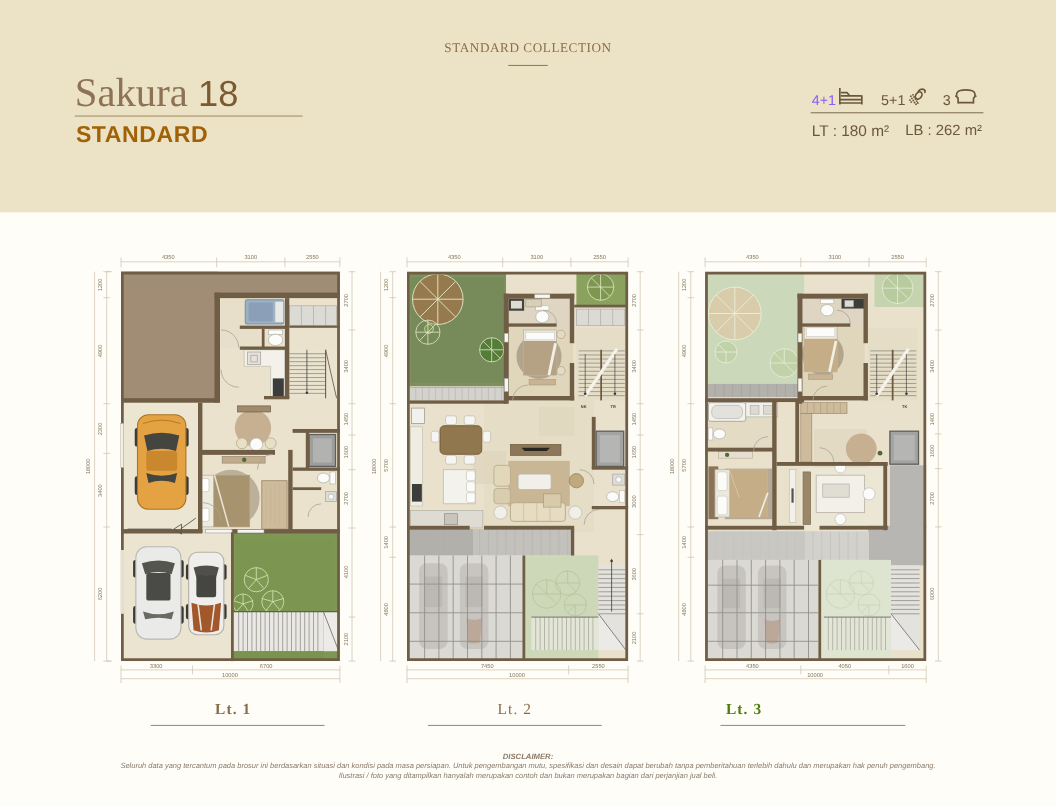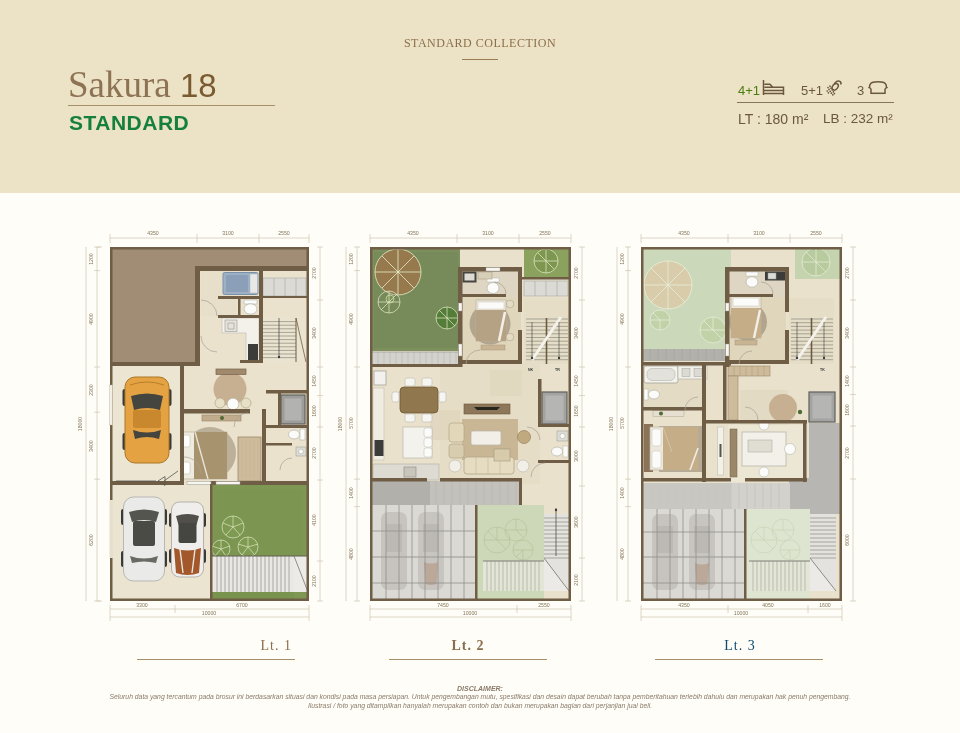--- a/index.html
+++ b/index.html
@@ -21,7 +21,7 @@
 
 <div class="abs" style="left:69px;top:111px;font-size:21px;font-weight:bold;letter-spacing:0.5px;color:#15803d">STANDARD</div>
 
-<div class="abs" style="left:738px;top:83px;font-size:13px;color:#4d7c0f">4+1</div>
+<div class="abs" style="left:738px;top:83px;font-size:13px;color:#8b5cf6">4+1</div>
 
 <svg class="abs" style="left:762px;top:79px" width="23" height="17" viewBox="0 0 23 17">
   <path d="M1.5 1 V16 M21.5 7.5 V16 M2.5 5.2 L8 5.2 L10.5 8 M2.5 8.2 H21 M1.5 11.6 H21.5 M1.5 14.6 H21.5" stroke="#6b583c" stroke-width="1.5" fill="none"></path>

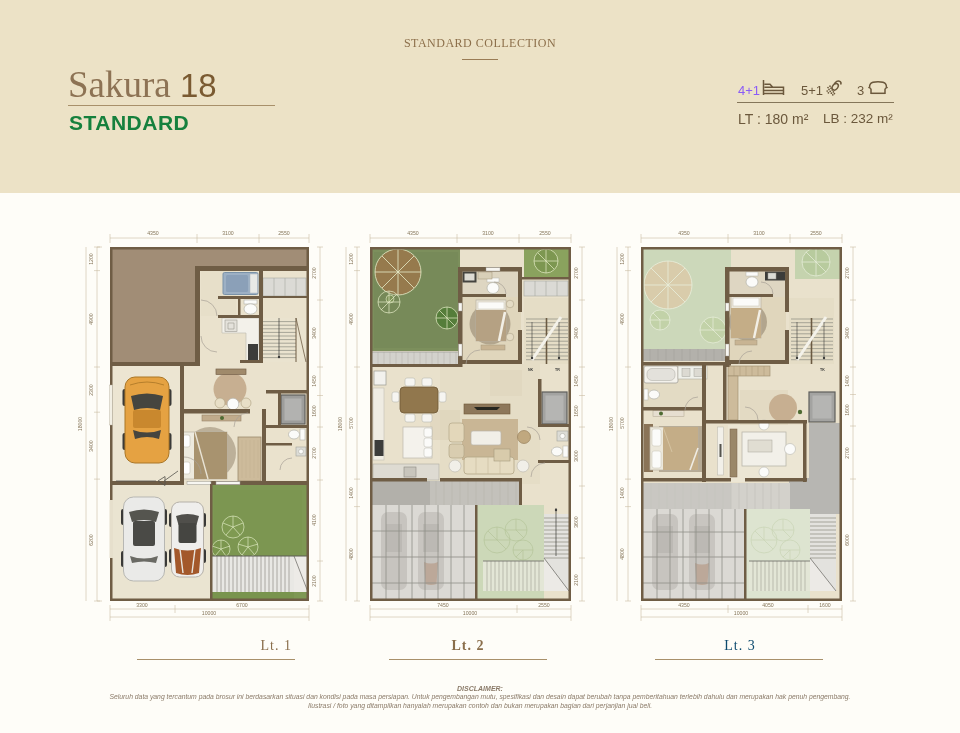--- a/index.html
+++ b/index.html
@@ -19,7 +19,7 @@
 
 <div class="abs" style="left:68px;top:105px;width:207px;border-top:1px solid #a8906a"></div>
 
-<div class="abs" style="left:69px;top:111px;font-size:21px;font-weight:bold;letter-spacing:0.5px;color:#15803d">STANDARD</div>
+<div class="abs" style="left:69px;top:111px;font-size:21px;font-weight:bold;letter-spacing:0.5px;color:#a16207">STANDARD</div>
 
 <div class="abs" style="left:738px;top:83px;font-size:13px;color:#8b5cf6">4+1</div>
 

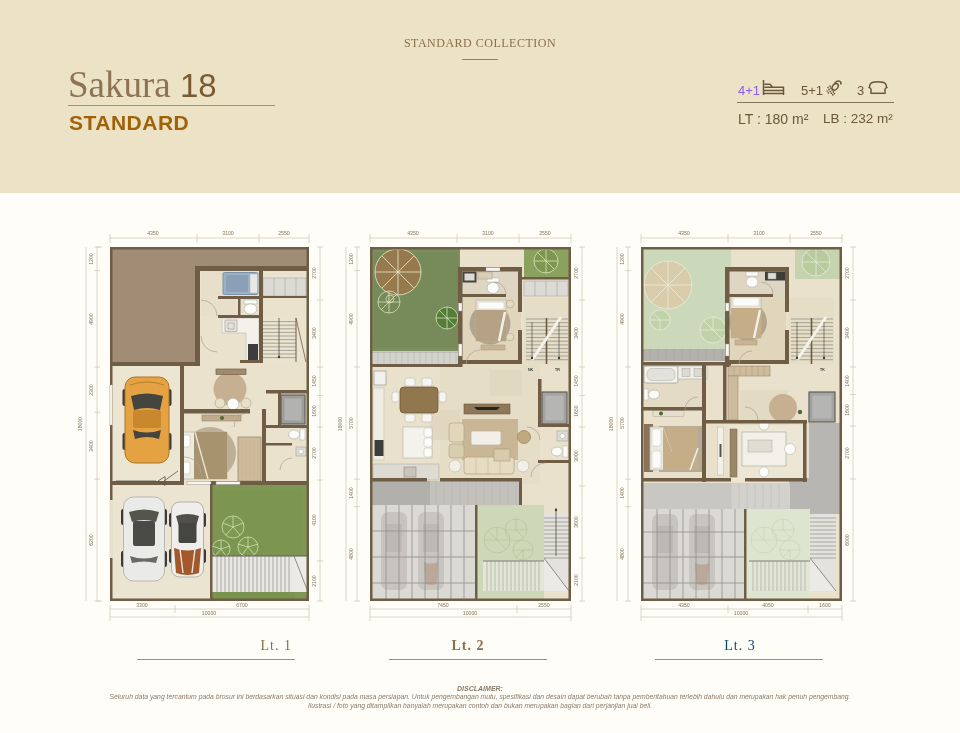--- a/index.html
+++ b/index.html
@@ -60,7 +60,7 @@
 
 <div class="abs" style="left:738px;top:111px;font-size:14px;color:#6b583c">LT : 180 m²</div>
 
-<div class="abs" style="left:823px;top:111px;font-size:13.5px;color:#6b583c">LB : 232 m²</div>
+<div class="abs" style="left:823px;top:111px;font-size:13.5px;color:#6b583c">LB : 262 m²</div>
 
 <svg class="abs" style="left:0;top:193px" width="960" height="540" viewBox="0 193 960 540">
 

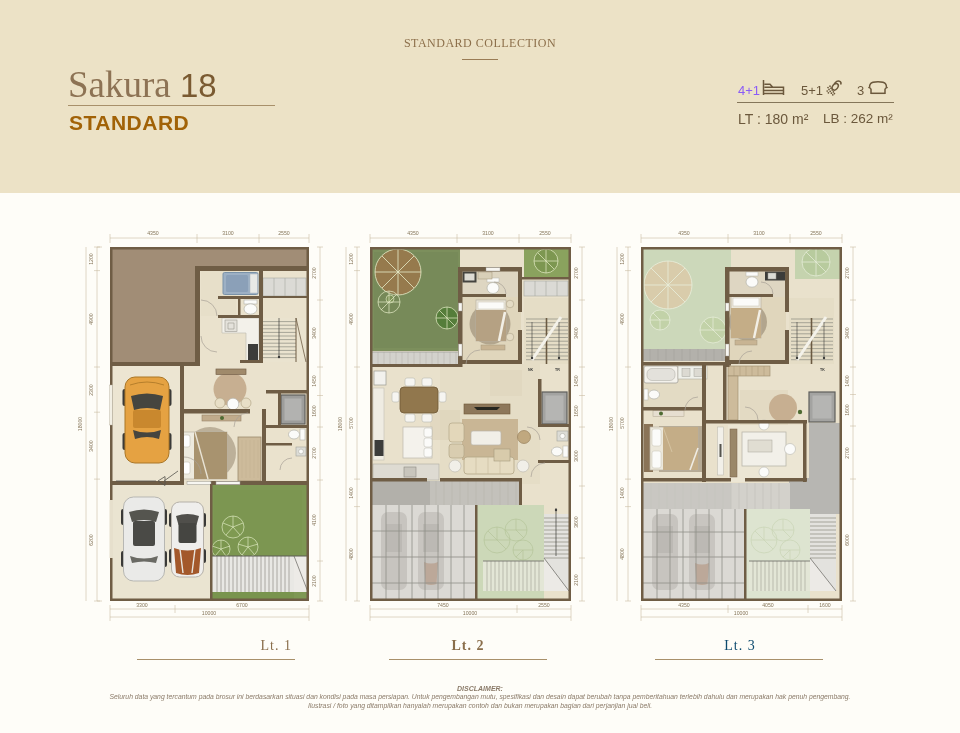--- a/index.html
+++ b/index.html
@@ -881,7 +881,7 @@
 </g>
 </svg>
 
-<div class="abs" style="left:132px;top:638px;width:160px;text-align:right;font-family:'Liberation Serif',serif;font-weight:normal;font-size:14px;letter-spacing:1px;color:#8a6e4b">Lt. 1</div>
+<div class="abs" style="left:132px;top:638px;width:160px;text-align:center;font-family:'Liberation Serif',serif;font-weight:bold;font-size:14px;letter-spacing:1px;color:#8a6e4b">Lt. 1</div>
 
 <div class="abs" style="left:137px;top:659px;width:158px;border-top:1px solid #a8906a"></div>
 

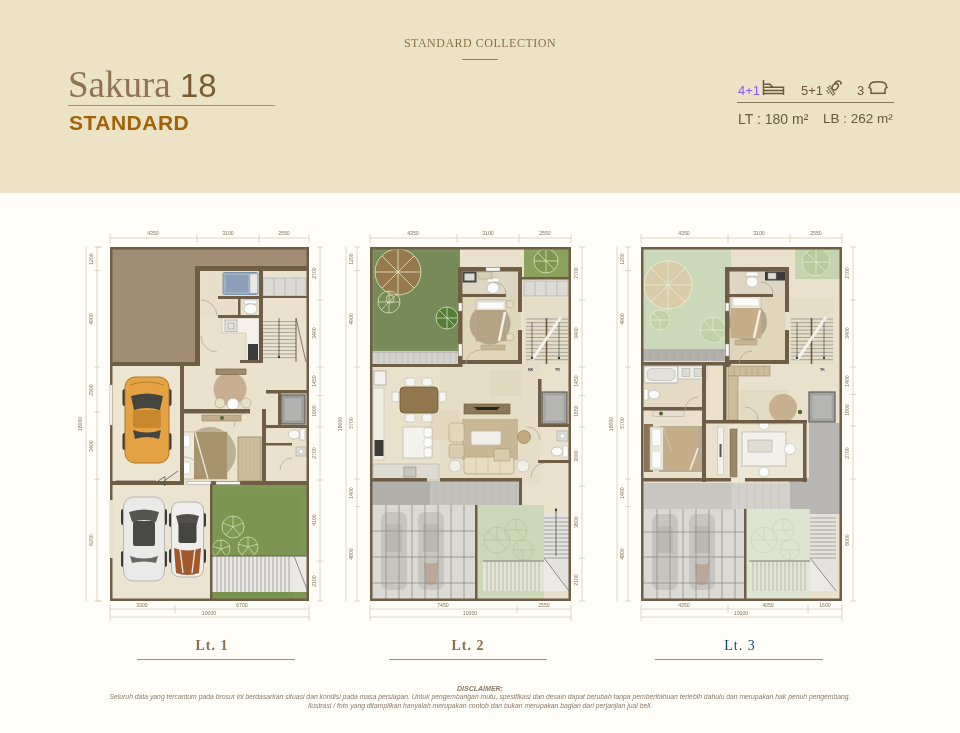--- a/index.html
+++ b/index.html
@@ -885,7 +885,7 @@
 
 <div class="abs" style="left:137px;top:659px;width:158px;border-top:1px solid #a8906a"></div>
 
-<div class="abs" style="left:388px;top:638px;width:160px;text-align:center;font-family:'Liberation Serif',serif;font-weight:bold;font-size:14px;letter-spacing:1px;color:#8a6e4b">Lt. 2</div>
+<div class="abs" style="left:388px;top:638px;width:160px;text-align:center;font-family:'Liberation Serif',serif;font-weight:normal;font-size:14px;letter-spacing:1px;color:#8a6e4b">Lt. 2</div>
 
 <div class="abs" style="left:389px;top:659px;width:158px;border-top:1px solid #a8906a"></div>
 

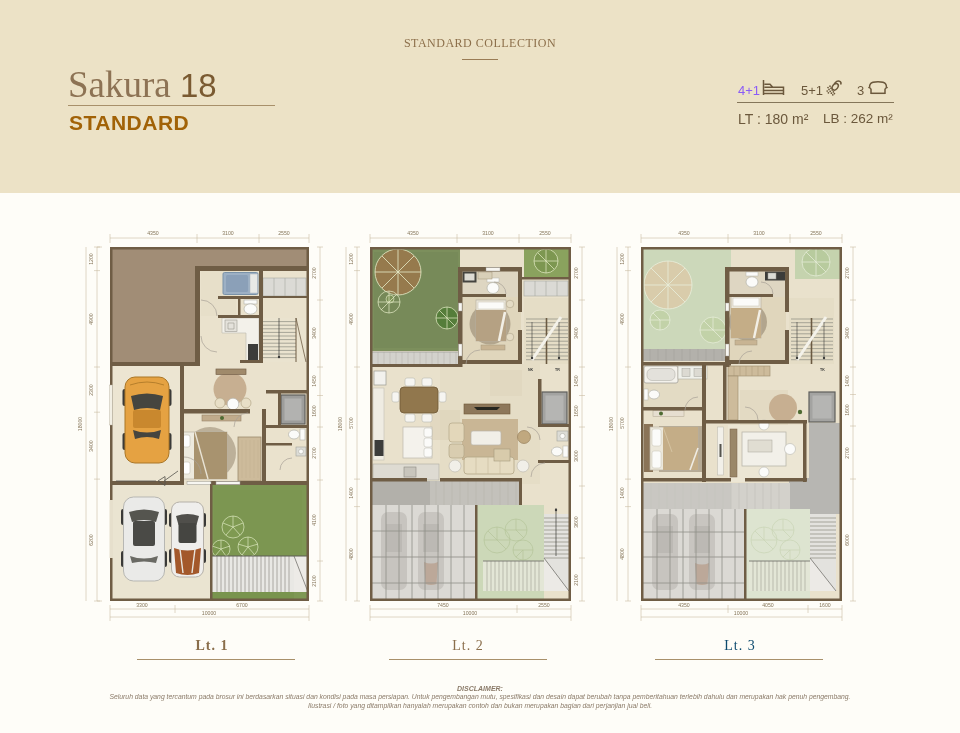--- a/index.html
+++ b/index.html
@@ -889,7 +889,7 @@
 
 <div class="abs" style="left:389px;top:659px;width:158px;border-top:1px solid #a8906a"></div>
 
-<div class="abs" style="left:660px;top:638px;width:160px;text-align:center;font-family:'Liberation Serif',serif;font-weight:normal;font-size:14px;letter-spacing:1px;color:#0c4a6e">Lt. 3</div>
+<div class="abs" style="left:660px;top:638px;width:160px;font-family:'Liberation Serif',serif;font-weight:bold;font-size:14px;letter-spacing:1px;color:#4d7c0f">Lt. 3</div>
 
 <div class="abs" style="left:655px;top:659px;width:168px;border-top:1px solid #a8906a"></div>
 

